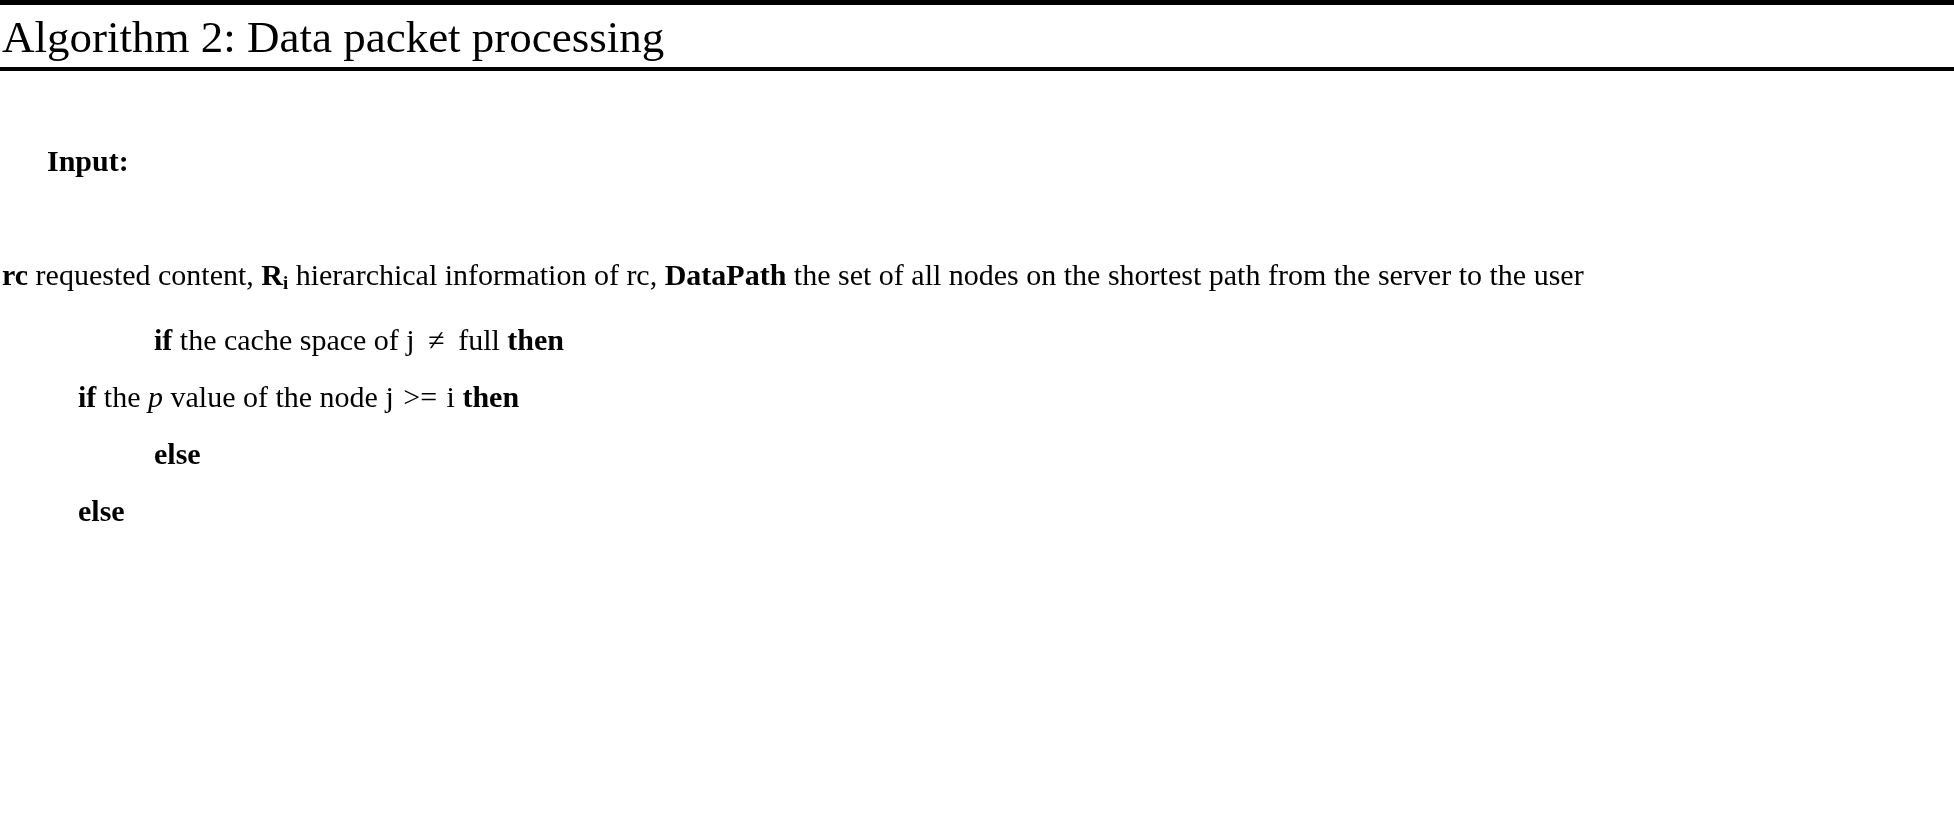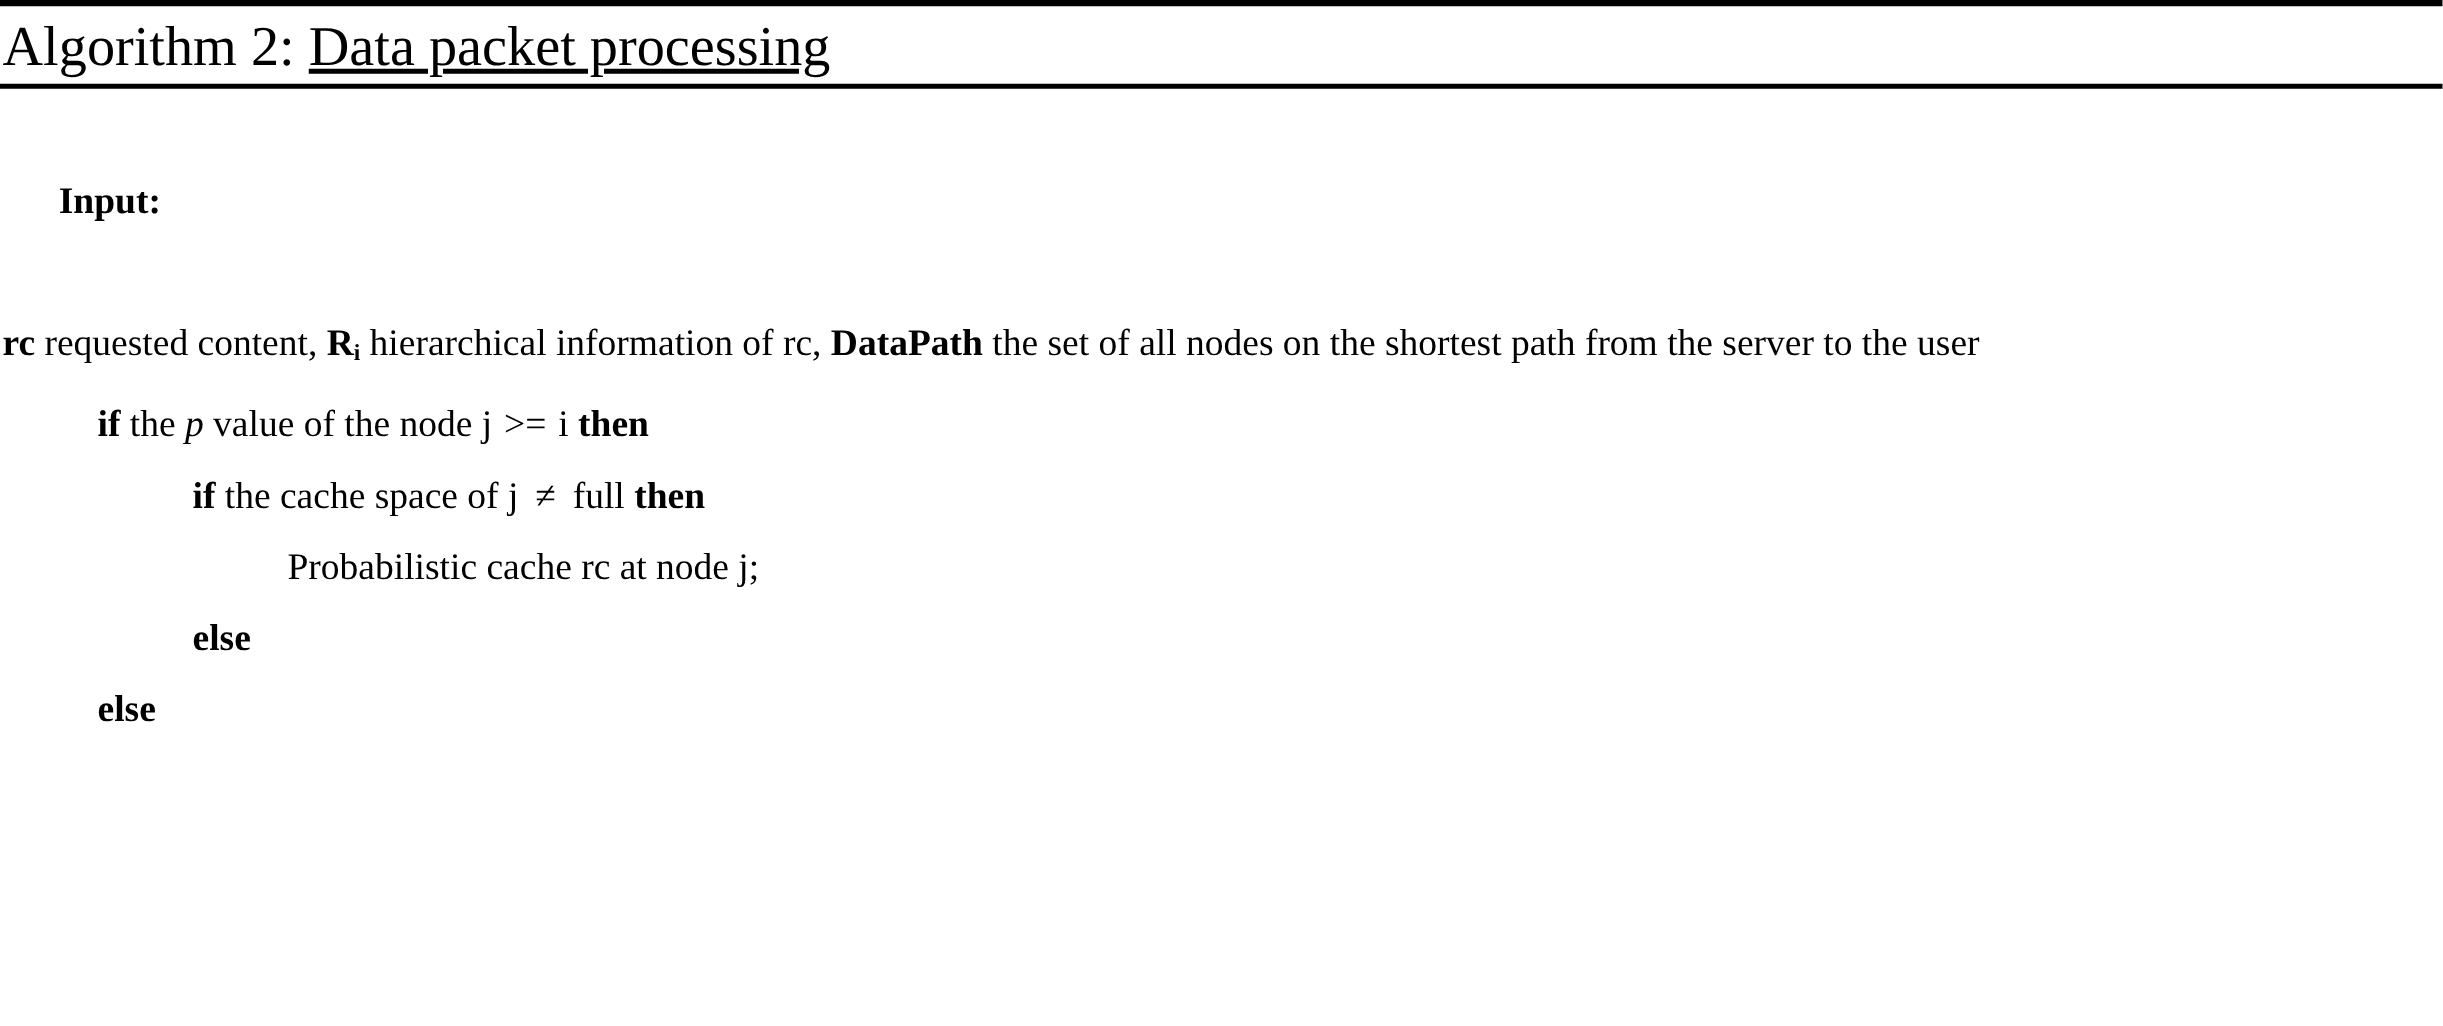--- a/index.html
+++ b/index.html
@@ -47,7 +47,6 @@
   }
   .caption-row .alg-title {
     font-weight: normal;
-    text-decoration: underline;
   }
 
   .alg-body {

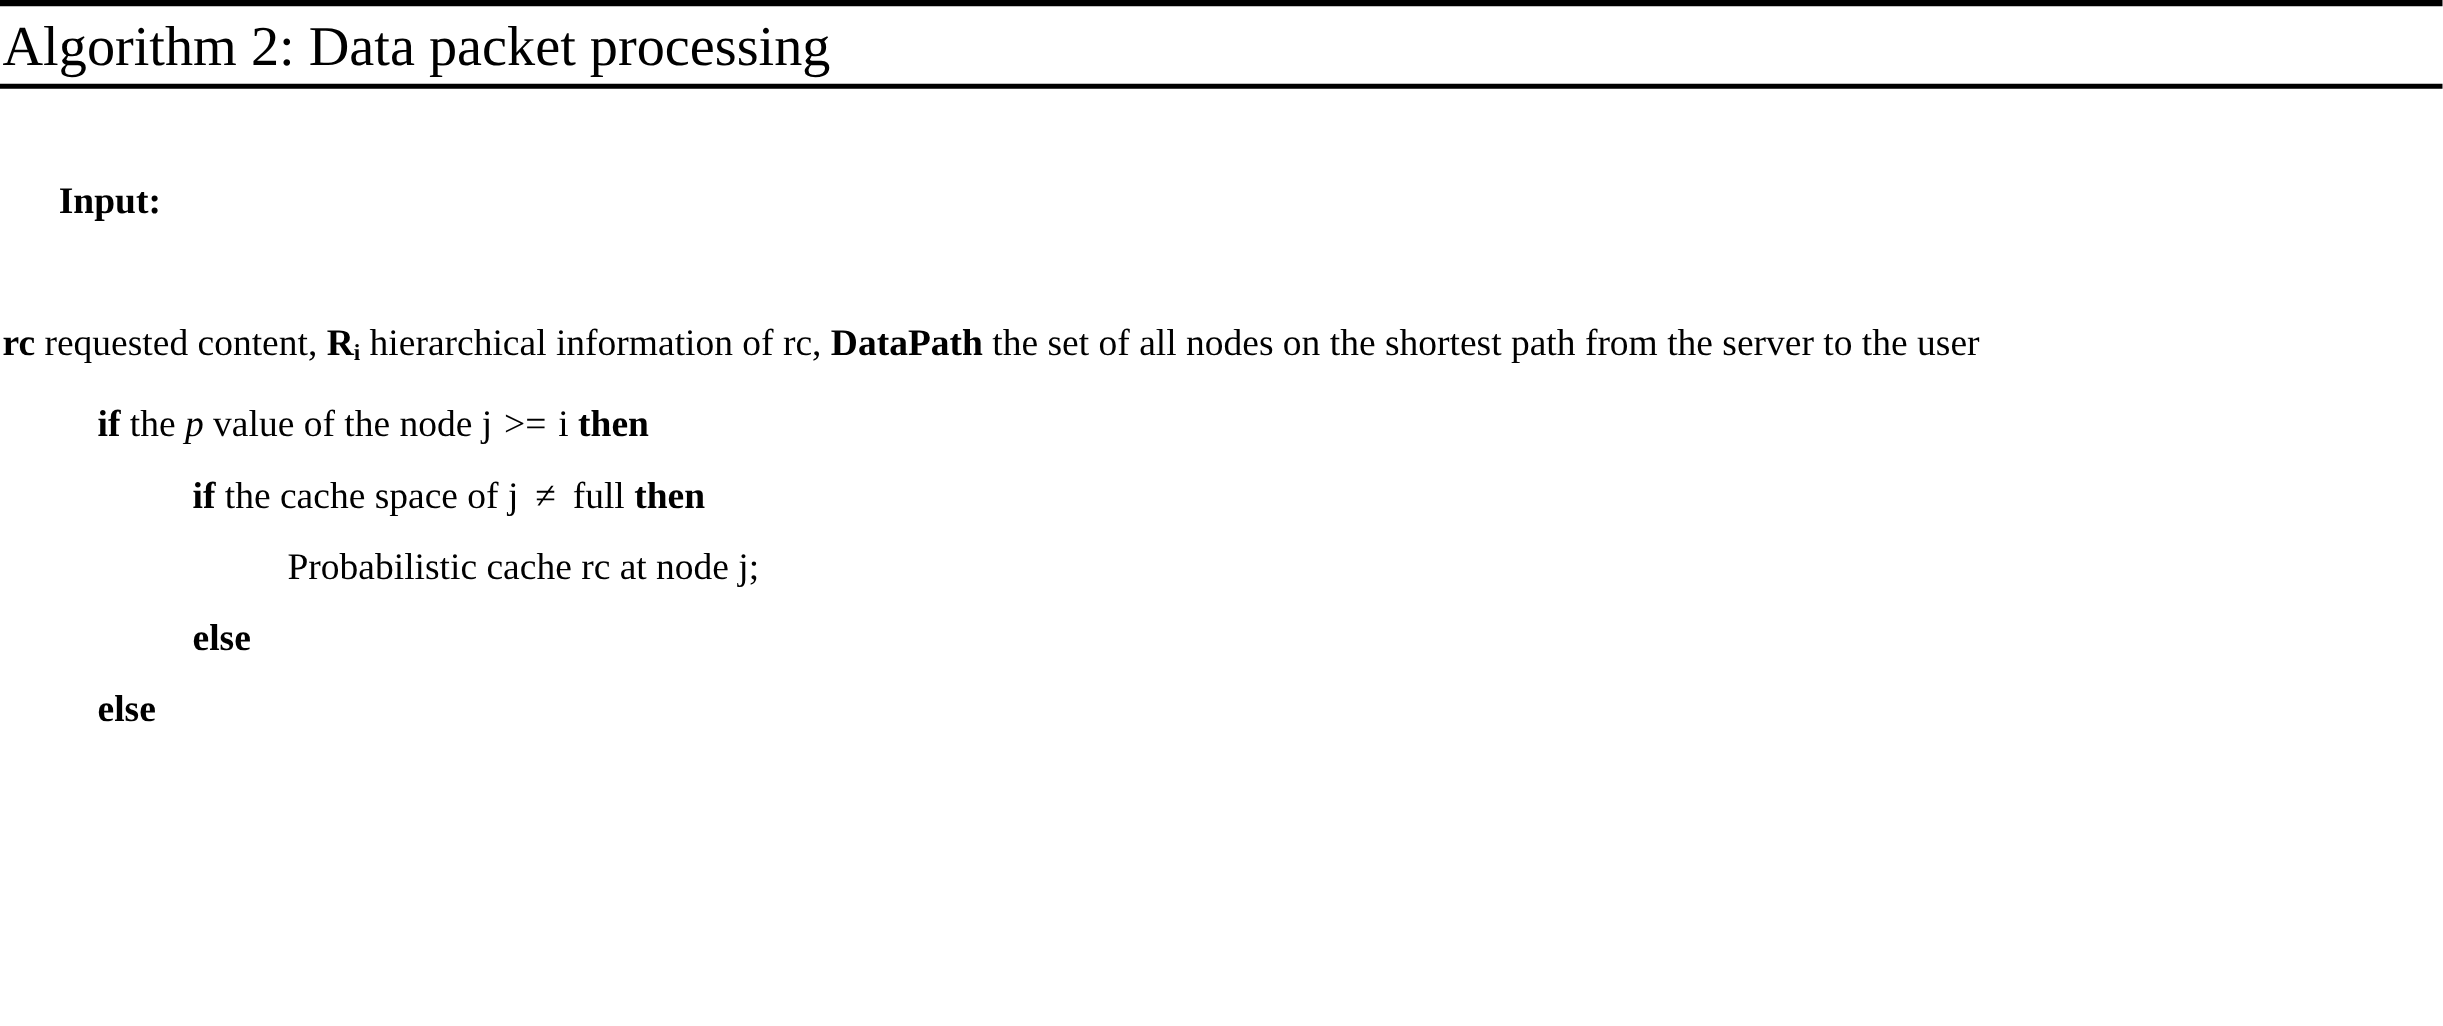--- a/index.html
+++ b/index.html
@@ -107,9 +107,9 @@
     <div class="line ind-0 wrap-line"><span class="kw">rc</span><span> requested content, </span><span class="kw">R</span><sub class="idx">i</sub><span> hierarchical information of rc, </span><span class="kw">DataPath</span><span> the set of all nodes on the shortest path from the server to the user</span></div>
 
 
+    <div class="line ind-2"><span class="kw">if</span><span> the cache space of j </span><span class="math neq">≠</span><span> full </span><span class="kw">then</span></div>
+
     <div class="line ind-1"><span class="kw">if</span><span> the </span><span class="var-it">p</span><span> value of the node j </span><span class="math geq">&gt;=</span><span> i </span><span class="kw">then</span></div>
-
-    <div class="line ind-2"><span class="kw">if</span><span> the cache space of j </span><span class="math neq">≠</span><span> full </span><span class="kw">then</span></div>
 
     <div class="line ind-3"><span>Probabilistic cache rc at node j;</span></div>
 

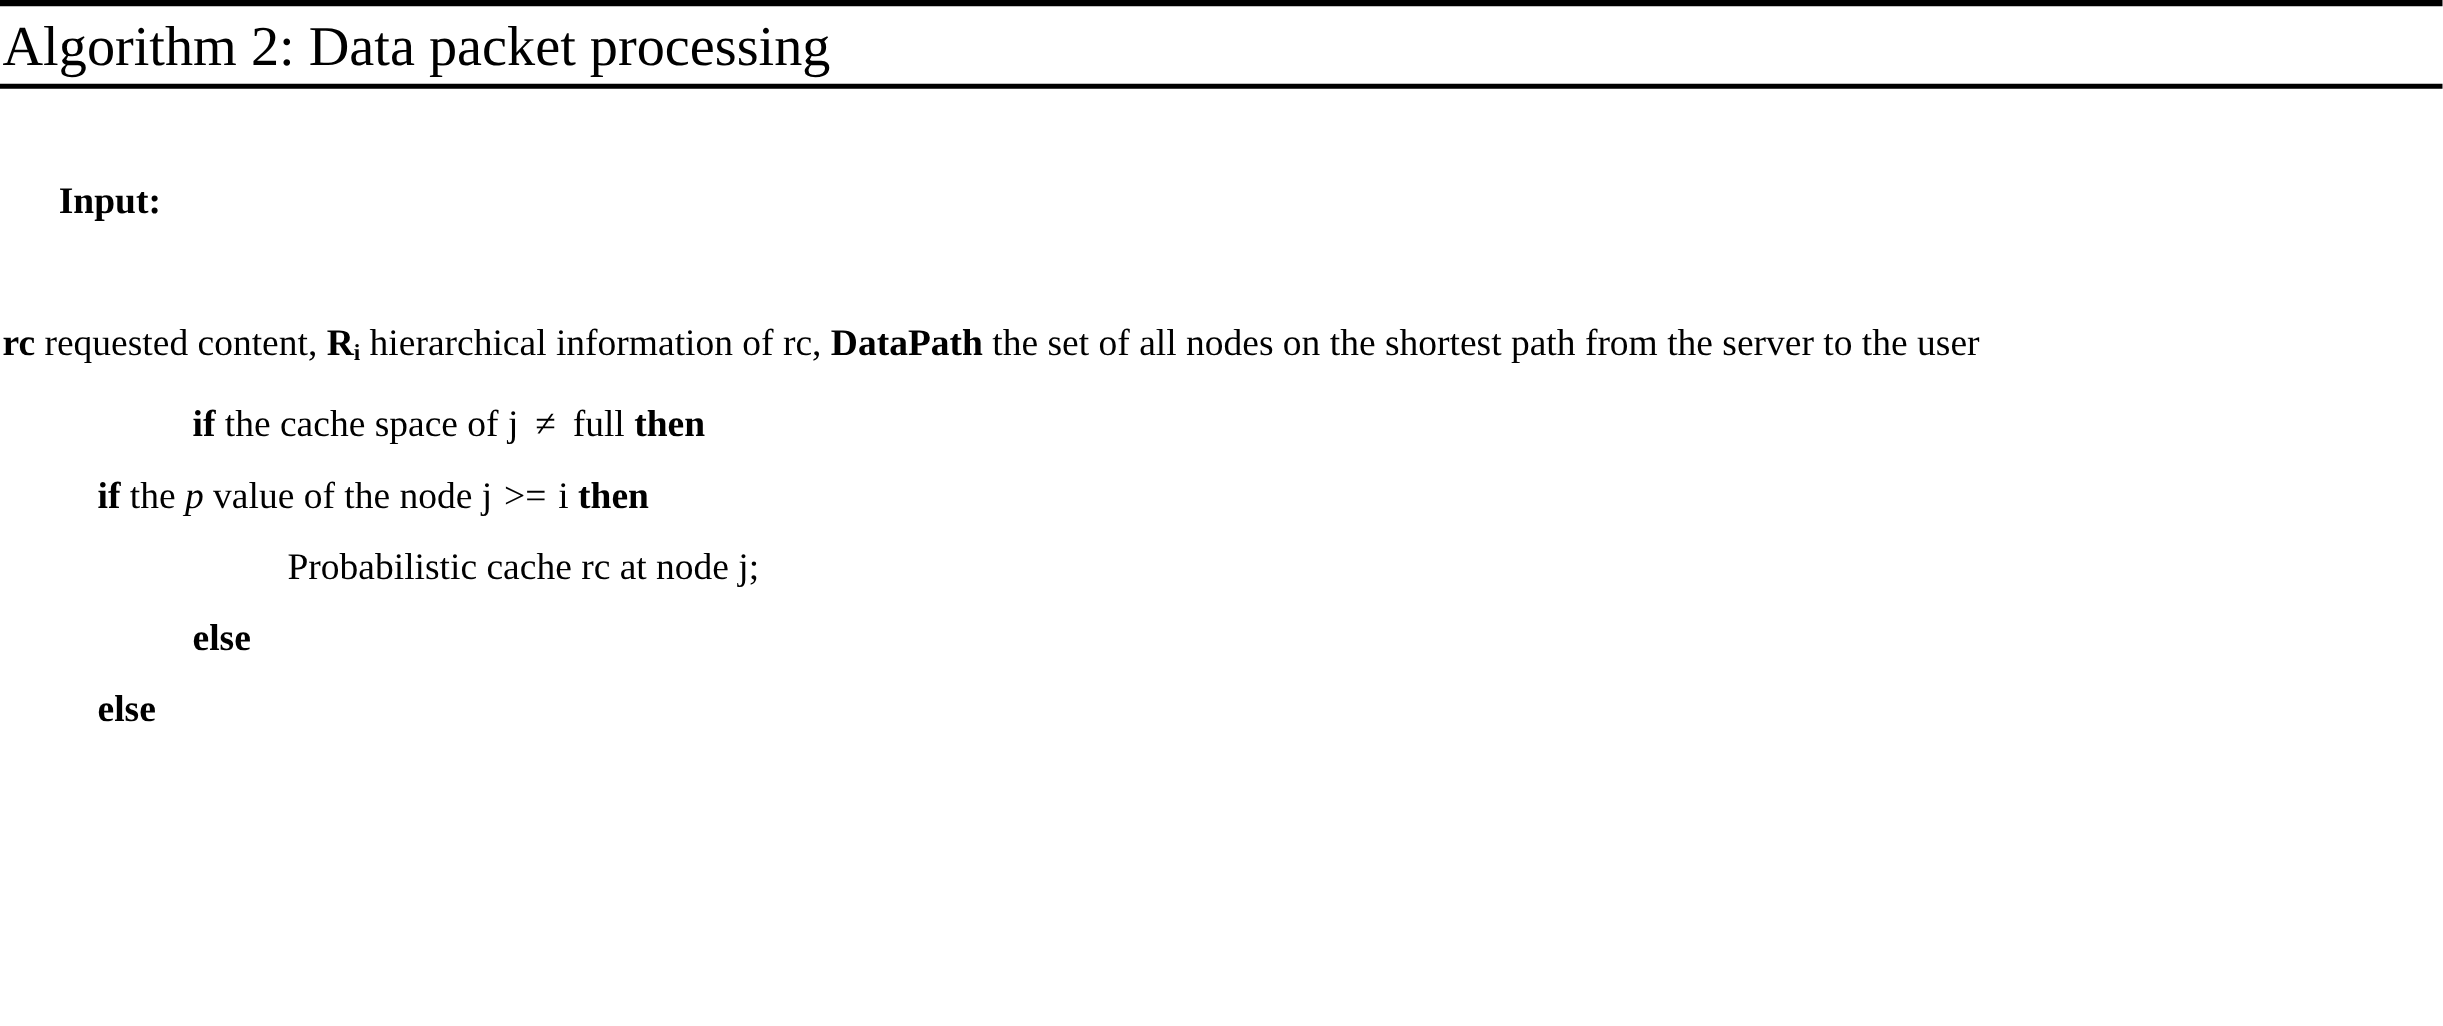--- a/index.html
+++ b/index.html
@@ -111,7 +111,6 @@
 
     <div class="line ind-1"><span class="kw">if</span><span> the </span><span class="var-it">p</span><span> value of the node j </span><span class="math geq">&gt;=</span><span> i </span><span class="kw">then</span></div>
 
-    <div class="line ind-3"><span>Probabilistic cache rc at node j;</span></div>
 
     <div class="line ind-2"><span class="kw">else</span></div>
 

